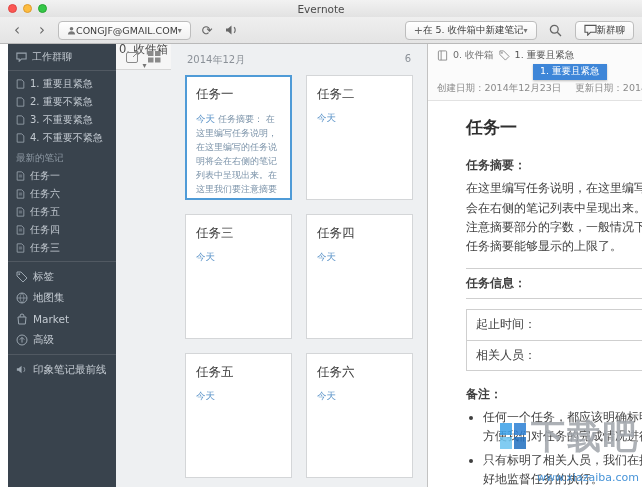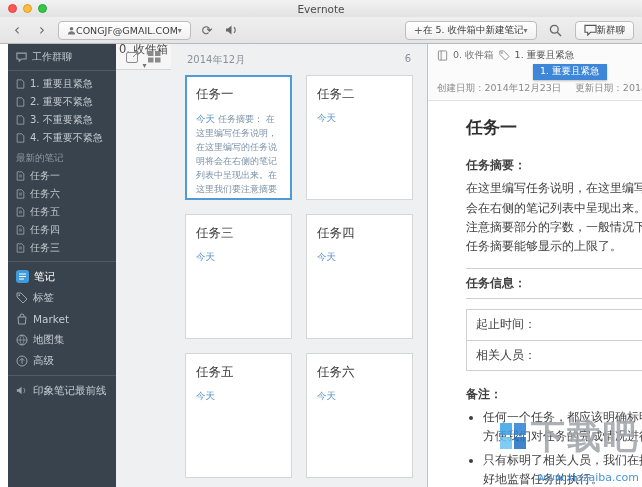--- a/index.html
+++ b/index.html
@@ -251,15 +251,6 @@
 
       <div class="side-div"></div>
 
-      <div class="side-item nav-item nav-notes">
-        <span class="side-icon">
-            <svg width="13" height="13" viewBox="0 0 13 13">
-              <rect width="13" height="13" rx="3" fill="#3f9bdc"></rect>
-              <path d="M3 4h7M3 6.5h7M3 9h5" stroke="#fff" stroke-width="1"></path>
-            </svg>
-          </span>
-        <span class="lbl">笔记</span>
-      </div>
       <div class="side-item nav-item">
         <span class="side-icon">
             <svg width="12" height="12" viewBox="0 0 12 12">

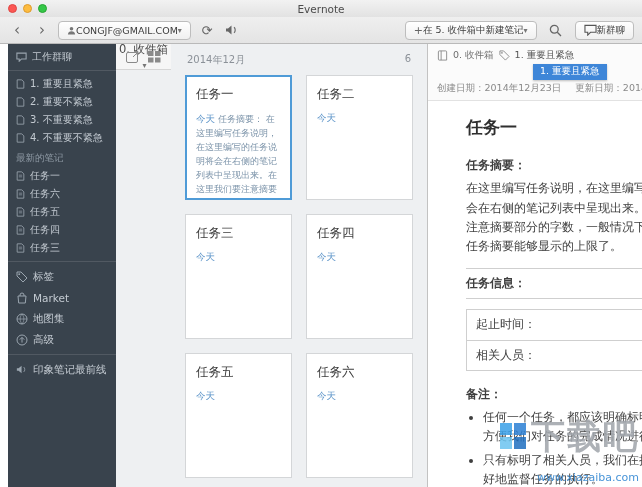--- a/index.html
+++ b/index.html
@@ -263,20 +263,20 @@
       <div class="side-item nav-item">
         <span class="side-icon">
             <svg width="12" height="12" viewBox="0 0 12 12">
+              <circle cx="6" cy="6" r="5" fill="none" stroke="#9aa5af"></circle>
+              <path d="M1 6h10M6 1c2.5 3 2.5 7 0 10M6 1c-2.5 3-2.5 7 0 10" fill="none" stroke="#9aa5af" stroke-width=".7"></path>
+            </svg>
+          </span>
+        <span class="lbl">地图集</span>
+      </div>
+      <div class="side-item nav-item">
+        <span class="side-icon">
+            <svg width="12" height="12" viewBox="0 0 12 12">
               <path d="M2 4h8l-.7 7H2.7z" fill="none" stroke="#9aa5af"></path>
               <path d="M4 4V3a2 2 0 014 0v1" fill="none" stroke="#9aa5af"></path>
             </svg>
           </span>
         <span class="lbl">Market</span>
-      </div>
-      <div class="side-item nav-item">
-        <span class="side-icon">
-            <svg width="12" height="12" viewBox="0 0 12 12">
-              <circle cx="6" cy="6" r="5" fill="none" stroke="#9aa5af"></circle>
-              <path d="M1 6h10M6 1c2.5 3 2.5 7 0 10M6 1c-2.5 3-2.5 7 0 10" fill="none" stroke="#9aa5af" stroke-width=".7"></path>
-            </svg>
-          </span>
-        <span class="lbl">地图集</span>
       </div>
       <div class="side-item nav-item">
         <span class="side-icon">

